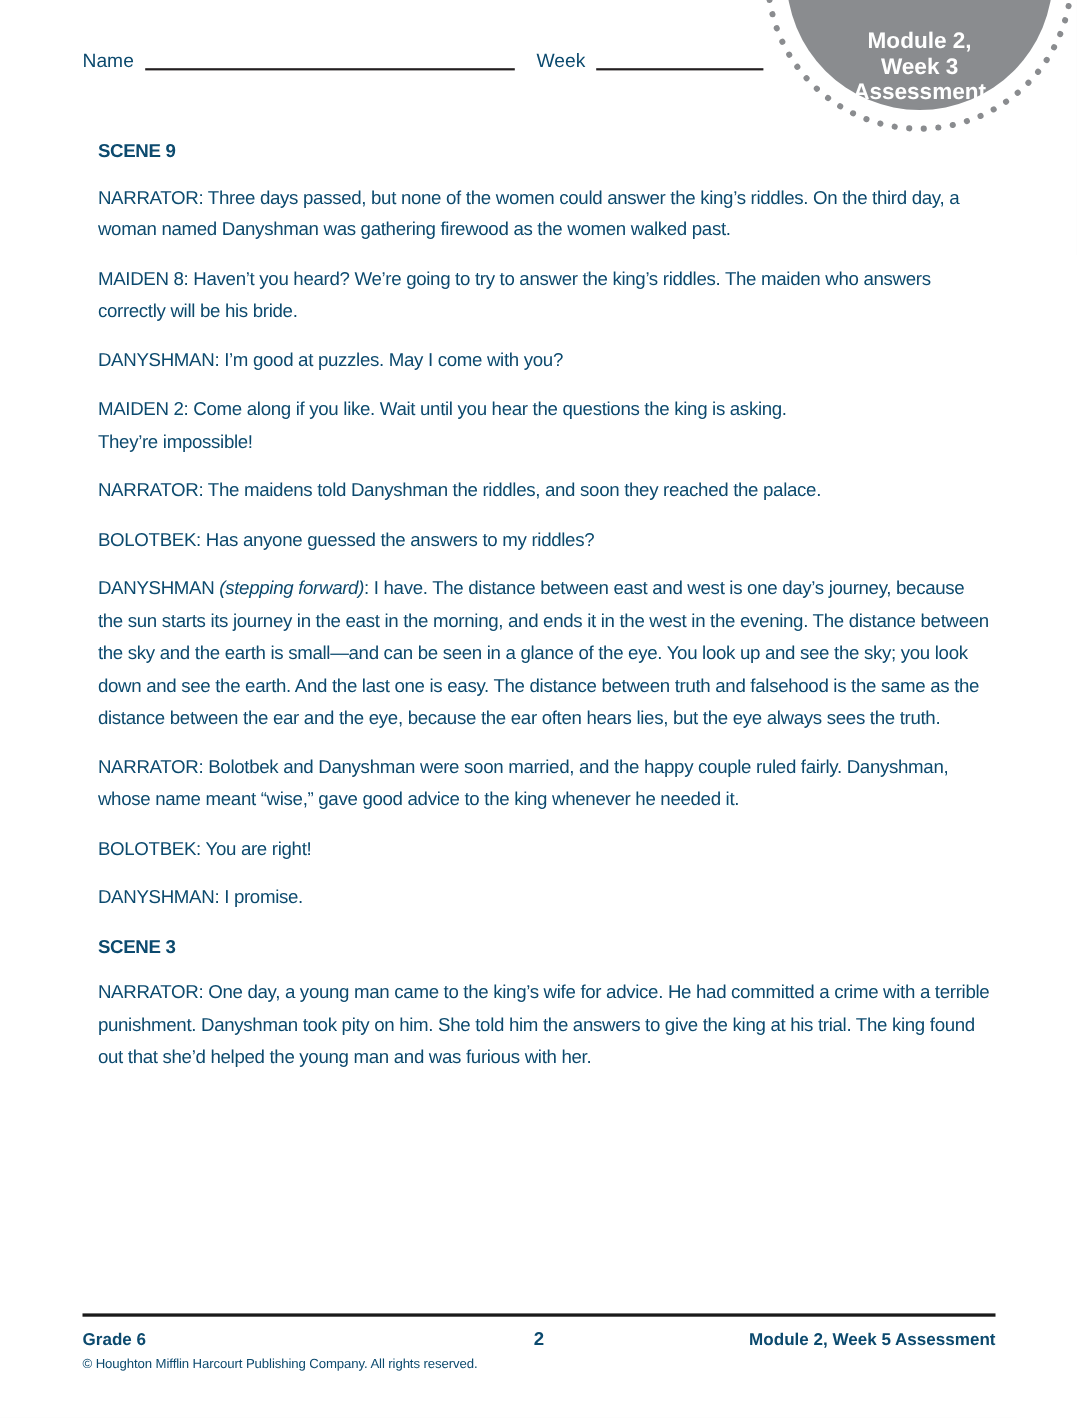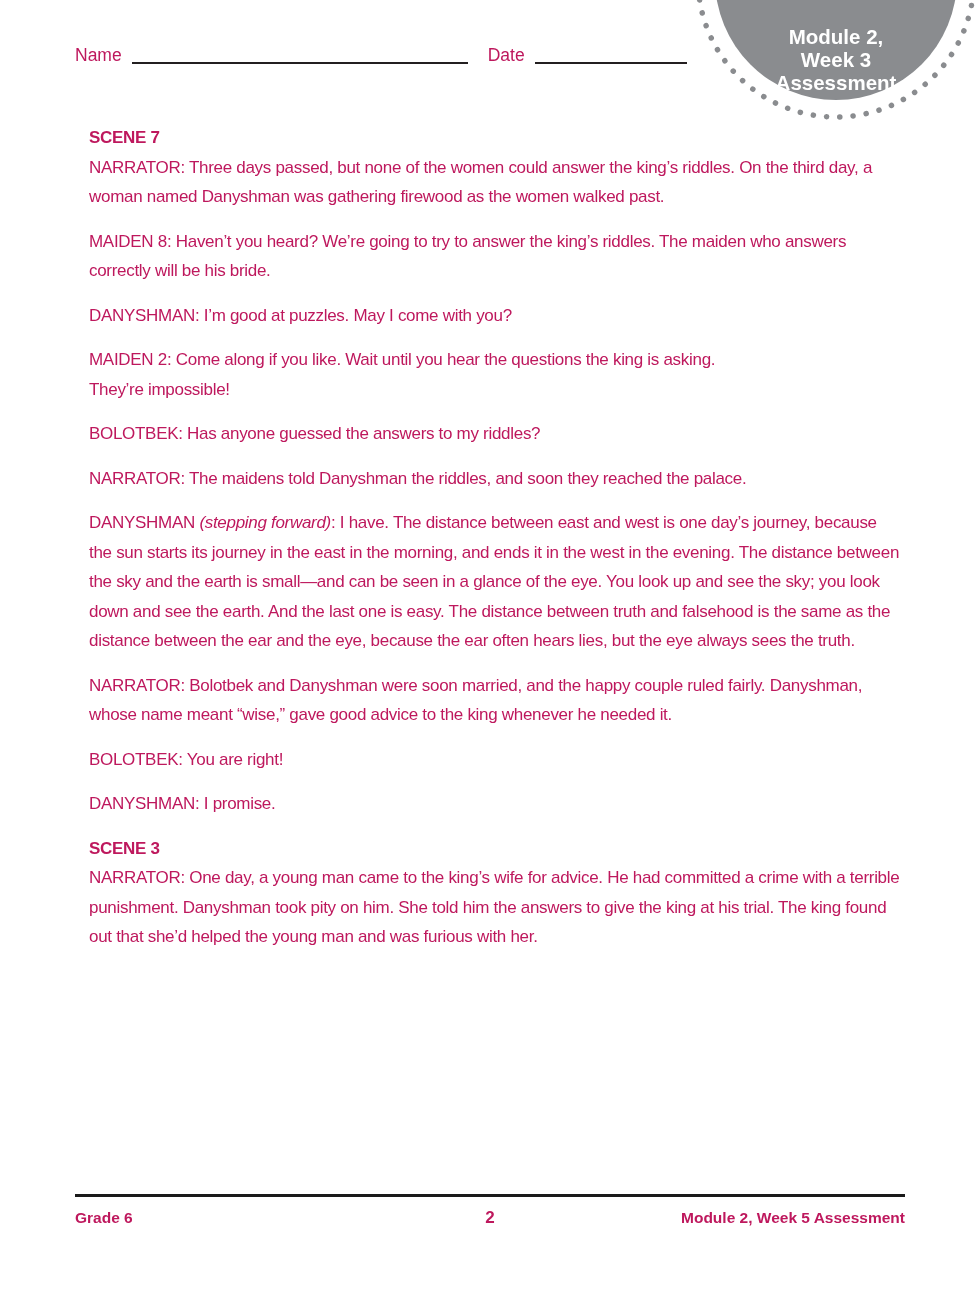--- a/index.html
+++ b/index.html
@@ -12,7 +12,7 @@
     background: #ffffff;
     overflow: hidden;
     font-family: "Liberation Sans", "DejaVu Sans", sans-serif;
-    color: #be185d;
+    color: #0c4a6e;
   }
 
   

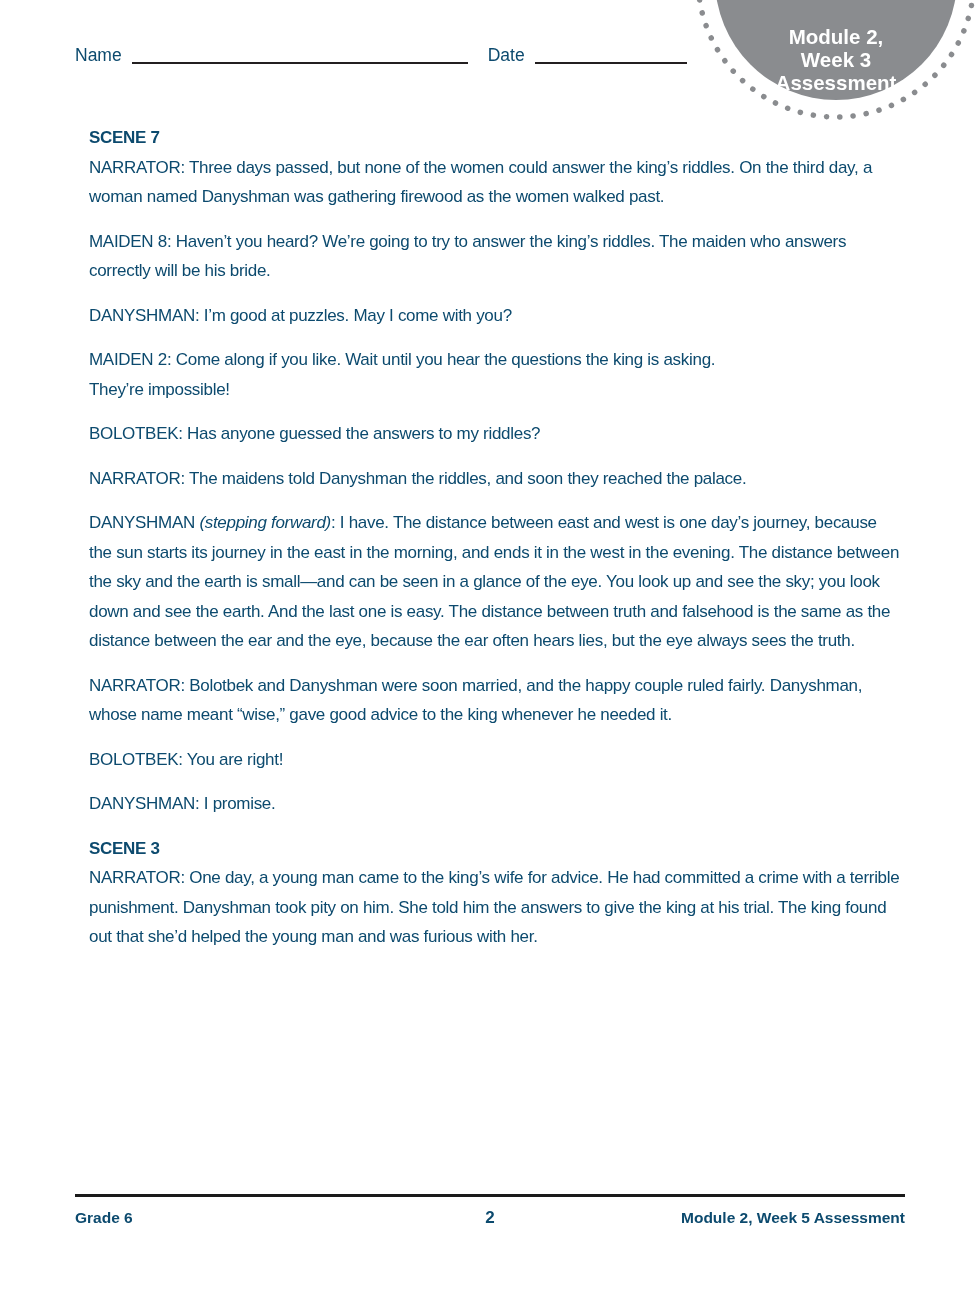--- a/index.html
+++ b/index.html
@@ -99,7 +99,7 @@
   <div class="name-date-row">
     <span class="field-label">Name</span>
     <span class="field-line name-line"></span>
-    <span class="field-label">Date</span>
+    <span class="field-label">Week</span>
     <span class="field-line date-line"></span>
   </div>
 

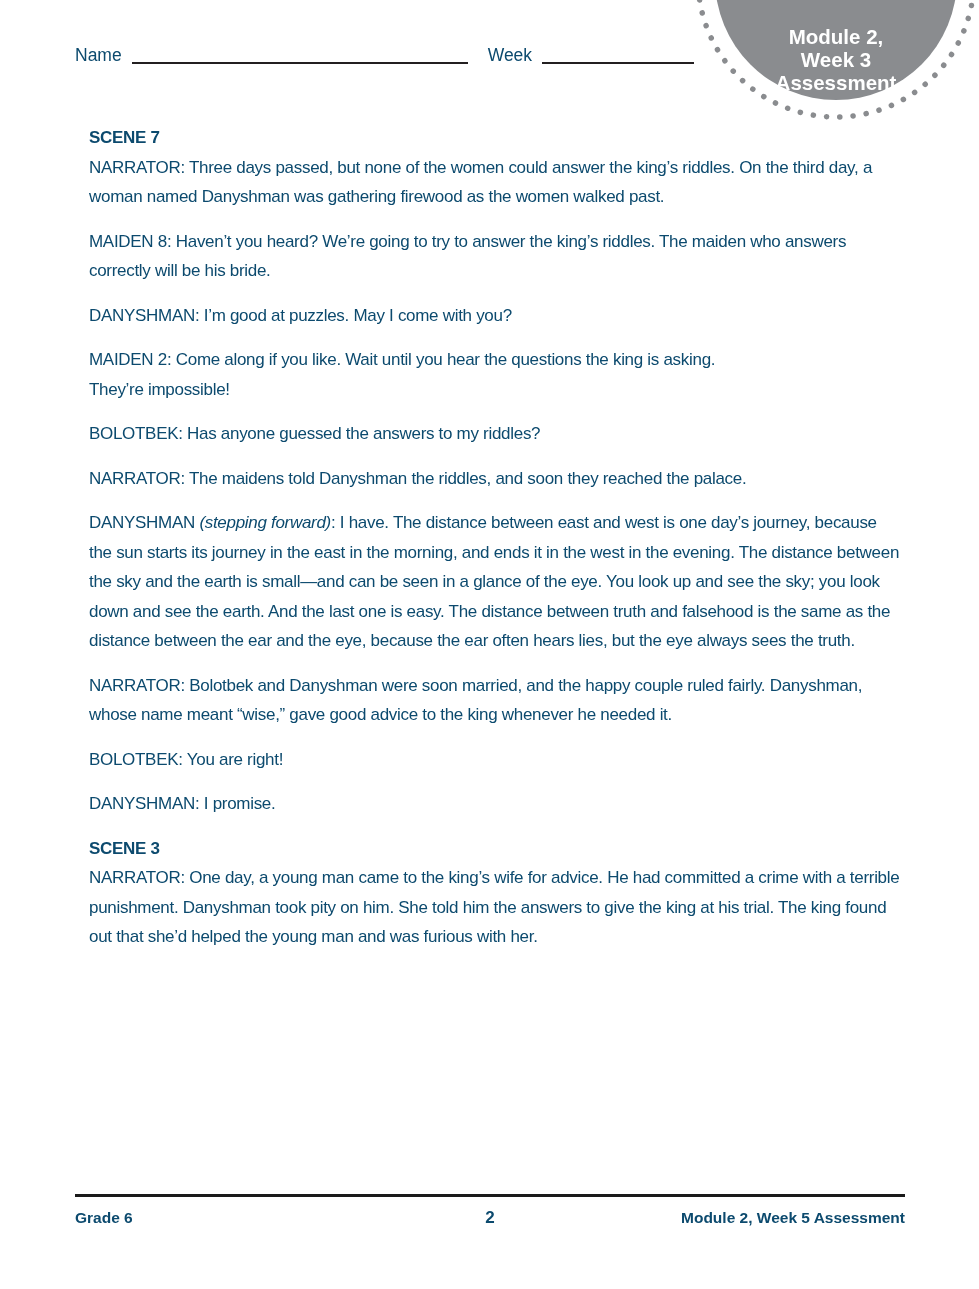--- a/index.html
+++ b/index.html
@@ -112,7 +112,7 @@
   </svg>
 
   <div class="script">
-      <p class="scene-heading">SCENE 7</p>
+      <p class="scene-heading">SCENE 9</p>
       <p class="dialogue"><span>NARRATOR</span>: Three days passed, but none of the women could answer the king’s riddles. On the third day, a woman named Danyshman was gathering firewood as the women walked past.</p>
       <p class="dialogue"><span>MAIDEN 8</span>: Haven’t you heard? We’re going to try to answer the king’s riddles. The maiden who answers correctly will be his bride.</p>
       <p class="dialogue"><span>DANYSHMAN</span>: I’m good at puzzles. May I come with you?</p>

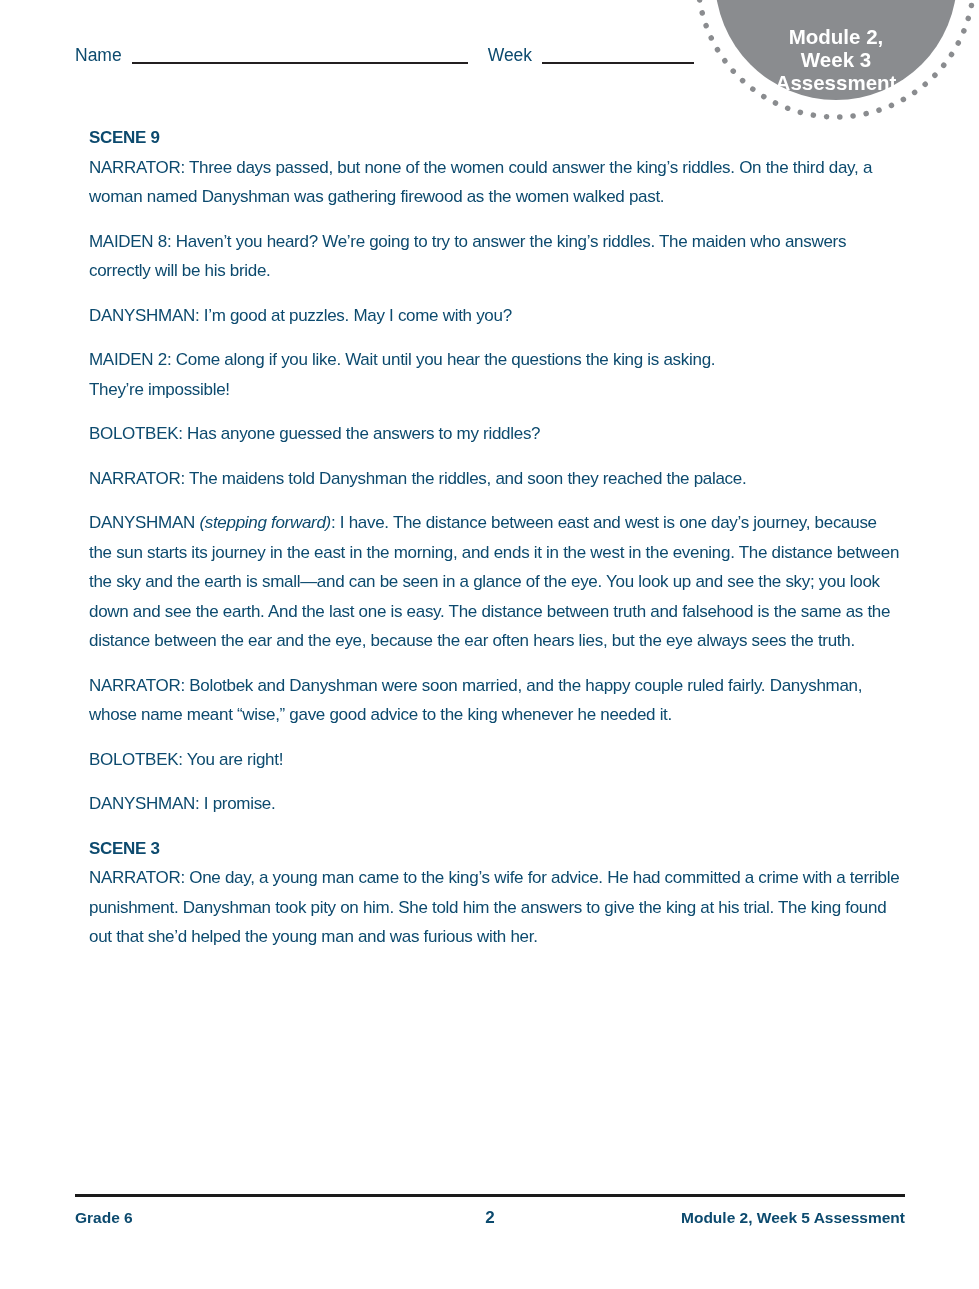--- a/index.html
+++ b/index.html
@@ -63,7 +63,7 @@
   }
   .script p { margin: 15px 0 0 0; white-space: pre-line; }
   .script p:first-child { margin-top: 0; }
-  .script p.scene-heading + p { margin-top: 0; }
+  .script p.scene-heading + p { margin-top: 12px; }
   .scene-heading { font-weight: bold; }
   .direction { font-style: italic; }
 

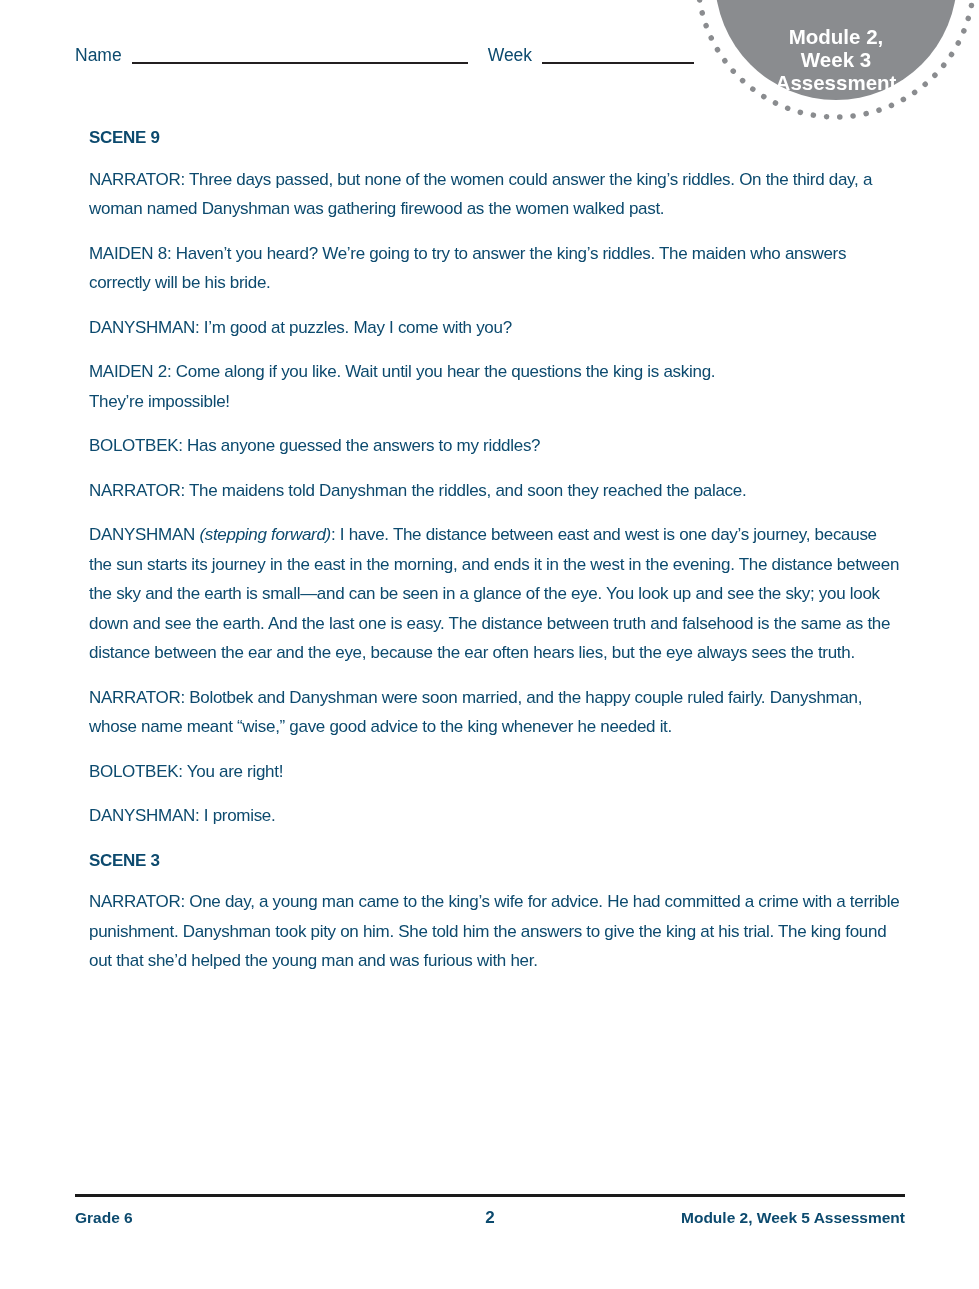--- a/index.html
+++ b/index.html
@@ -118,8 +118,8 @@
       <p class="dialogue"><span>DANYSHMAN</span>: I’m good at puzzles. May I come with you?</p>
       <p class="dialogue"><span>MAIDEN 2</span>: Come along if you like. Wait until you hear the questions the king is asking.
 They’re impossible!</p>
+      <p class="dialogue"><span>NARRATOR</span>: The maidens told Danyshman the riddles, and soon they reached the palace.</p>
       <p class="dialogue"><span>BOLOTBEK</span>: Has anyone guessed the answers to my riddles?</p>
-      <p class="dialogue"><span>NARRATOR</span>: The maidens told Danyshman the riddles, and soon they reached the palace.</p>
       <p class="dialogue"><span>DANYSHMAN</span> <span class="direction">(stepping forward)</span>: I have. The distance between east and west is one day’s journey, because the sun starts its journey in the east in the morning, and ends it in the west in the evening. The distance between the sky and the earth is small—and can be seen in a glance of the eye. You look up and see the sky; you look down and see the earth. And the last one is easy. The distance between truth and falsehood is the same as the distance between the ear and the eye, because the ear often hears lies, but the eye always sees the truth.</p>
       <p class="dialogue"><span>NARRATOR</span>: Bolotbek and Danyshman were soon married, and the happy couple ruled fairly. Danyshman, whose name meant “wise,” gave good advice to the king whenever he needed it.</p>
       <p class="dialogue"><span>BOLOTBEK</span>: You are right!</p>

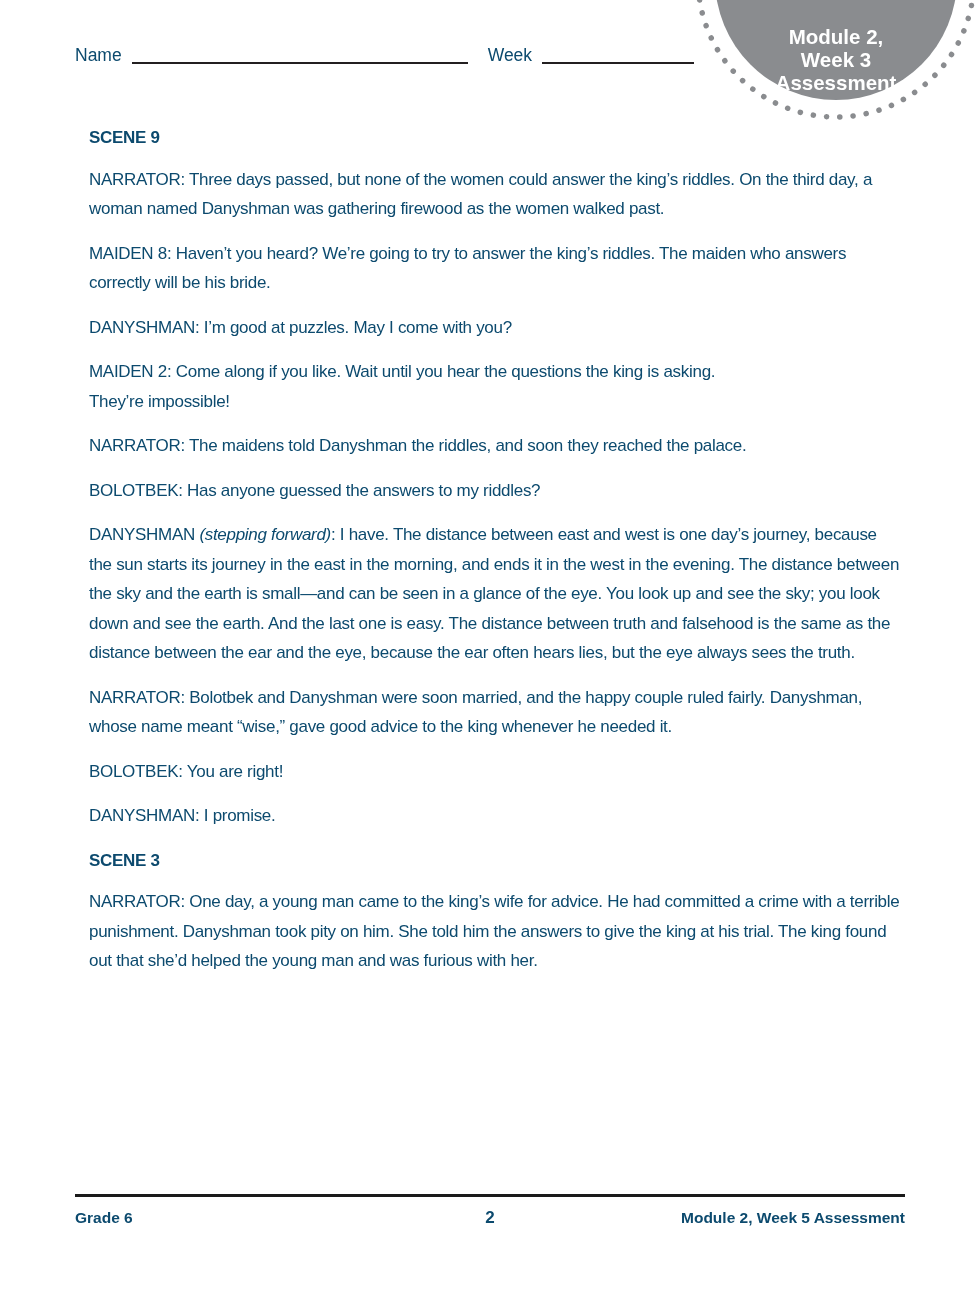--- a/index.html
+++ b/index.html
@@ -135,6 +135,7 @@
       <span class="footer-center">2</span>
       <span class="footer-right">Module 2, Week 5 Assessment</span>
     </div>
+    <div class="copyright">© Houghton Mifflin Harcourt Publishing Company. All rights reserved.</div>
   </div>
 
 </div>

